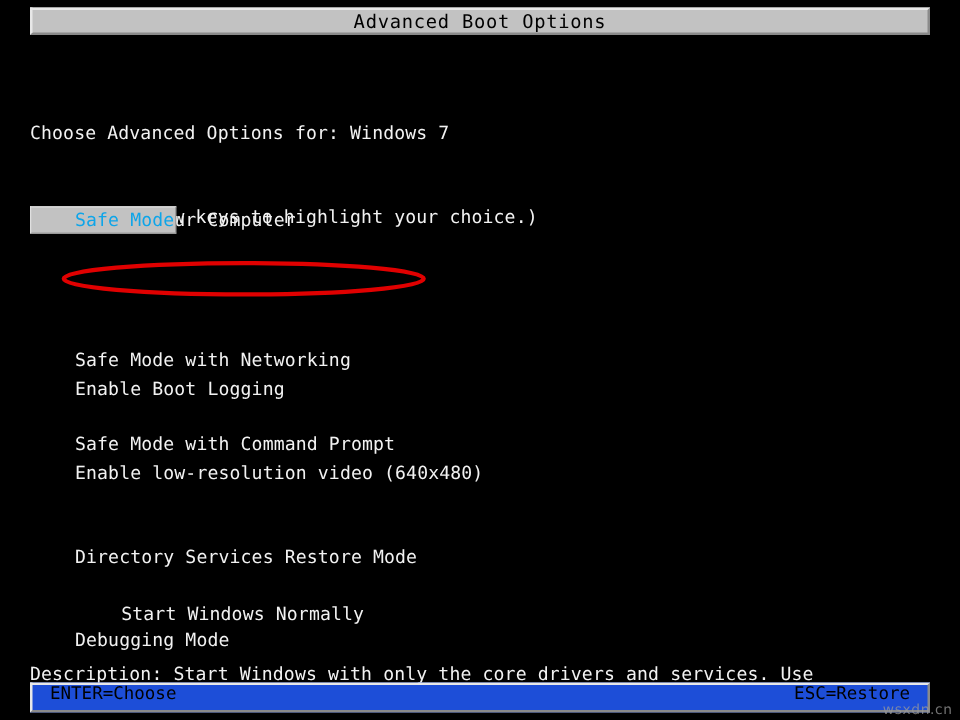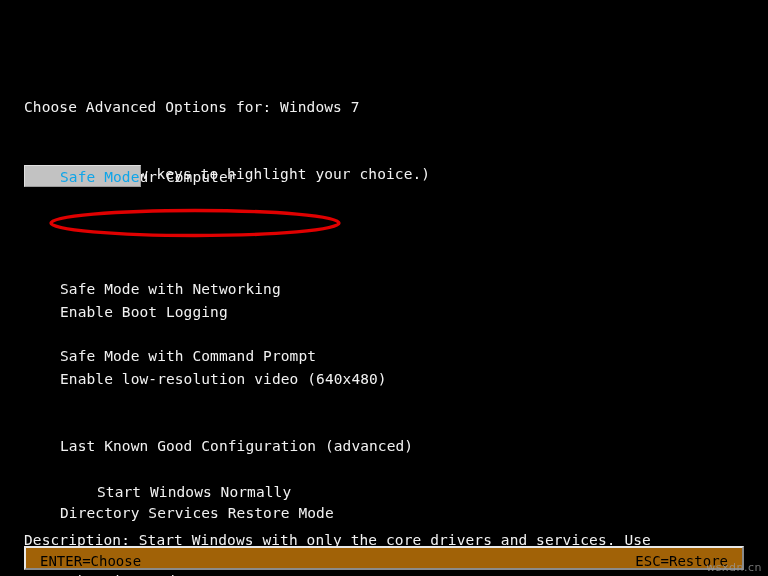--- a/index.html
+++ b/index.html
@@ -162,6 +162,9 @@
 
 <div id="screen">
 
+  <div id="title-bar">
+    <span class="title-text">Advanced Boot Options</span>
+  </div>
 
   <div id="header-block" class="console-text">
     <div>Choose Advanced Options for: Windows 7</div>

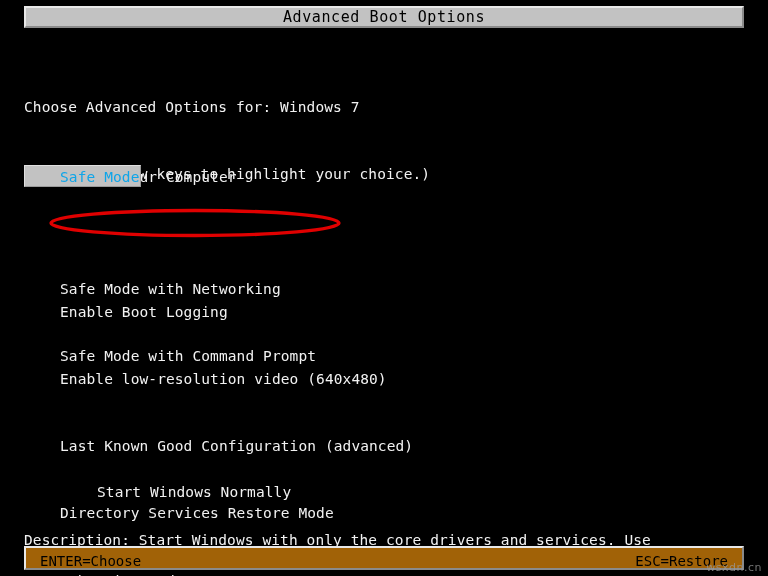--- a/index.html
+++ b/index.html
@@ -192,7 +192,6 @@
   <div id="menu-group-other" class="console-text menu-block">
     <div class="menu-item">Enable Boot Logging</div>
     <div class="menu-item">Enable low-resolution video (640x480)</div>
-    <div class="menu-item">Last Known Good Configuration (advanced)</div>
     <div class="menu-item">Directory Services Restore Mode</div>
     <div class="menu-item">Debugging Mode</div>
     

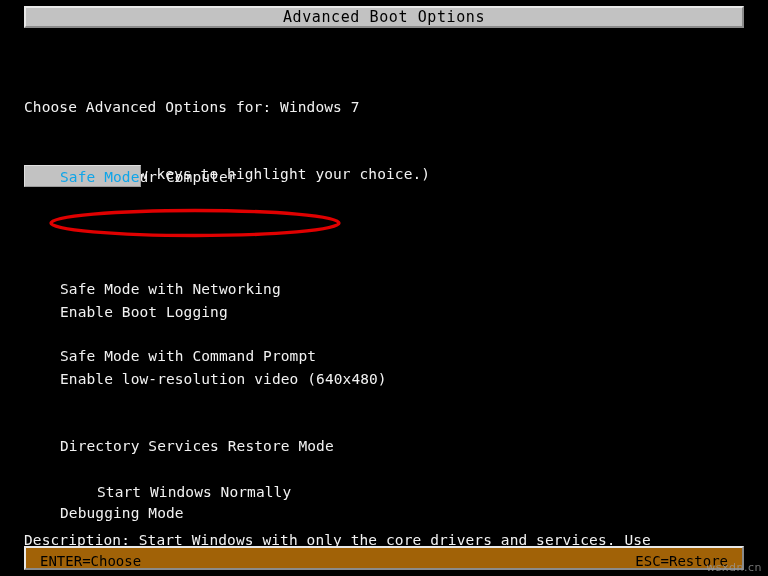--- a/index.html
+++ b/index.html
@@ -125,14 +125,14 @@
     top: 546px;
     width: 720px;
     height: 24px;
-    background: #a16207;
+    background: #1d4ed8;
     border-top: 2px solid #e8e8e8;
     border-left: 2px solid #e8e8e8;
     border-right: 2px solid #8a8a8a;
     border-bottom: 2px solid #8a8a8a;
     box-sizing: border-box;
     display: flex;
-    align-items: flex-end;
+    align-items: flex-start;
     justify-content: space-between;
     padding: 0 14px;
   }

